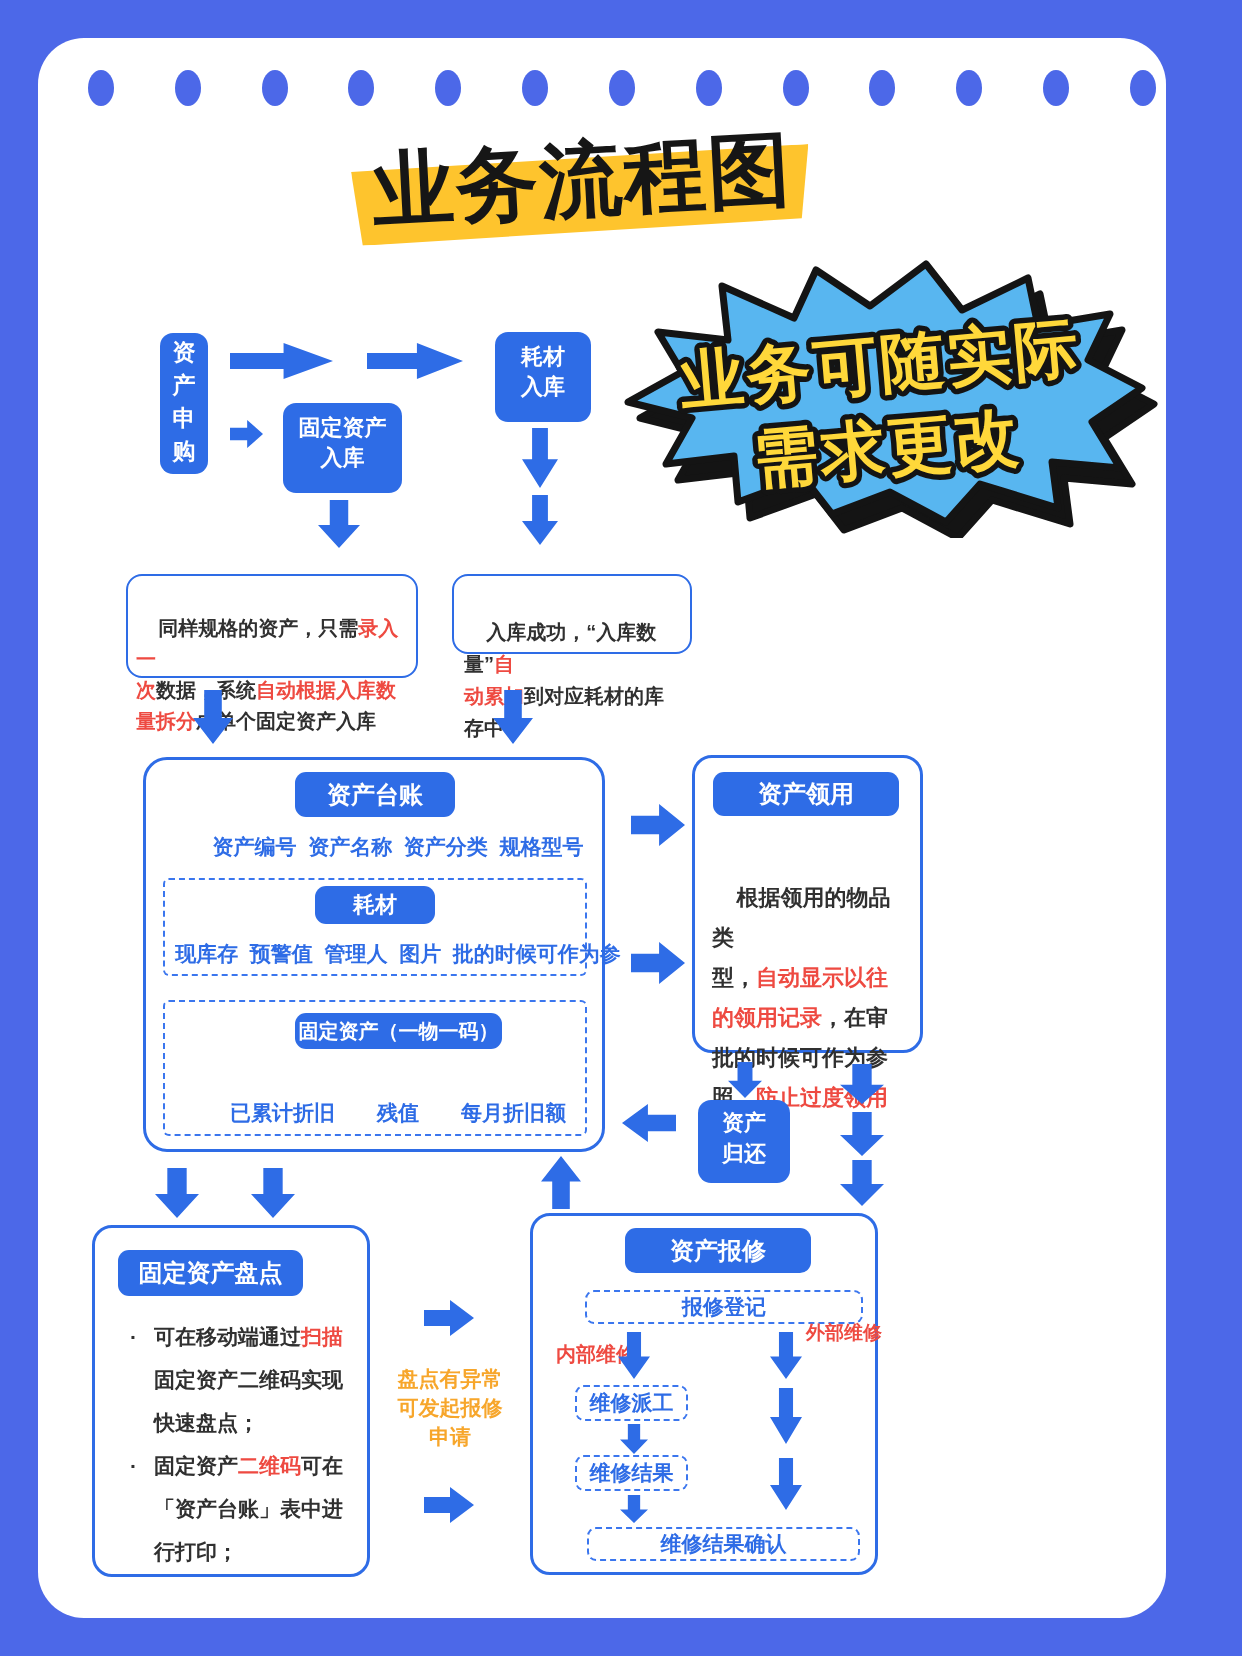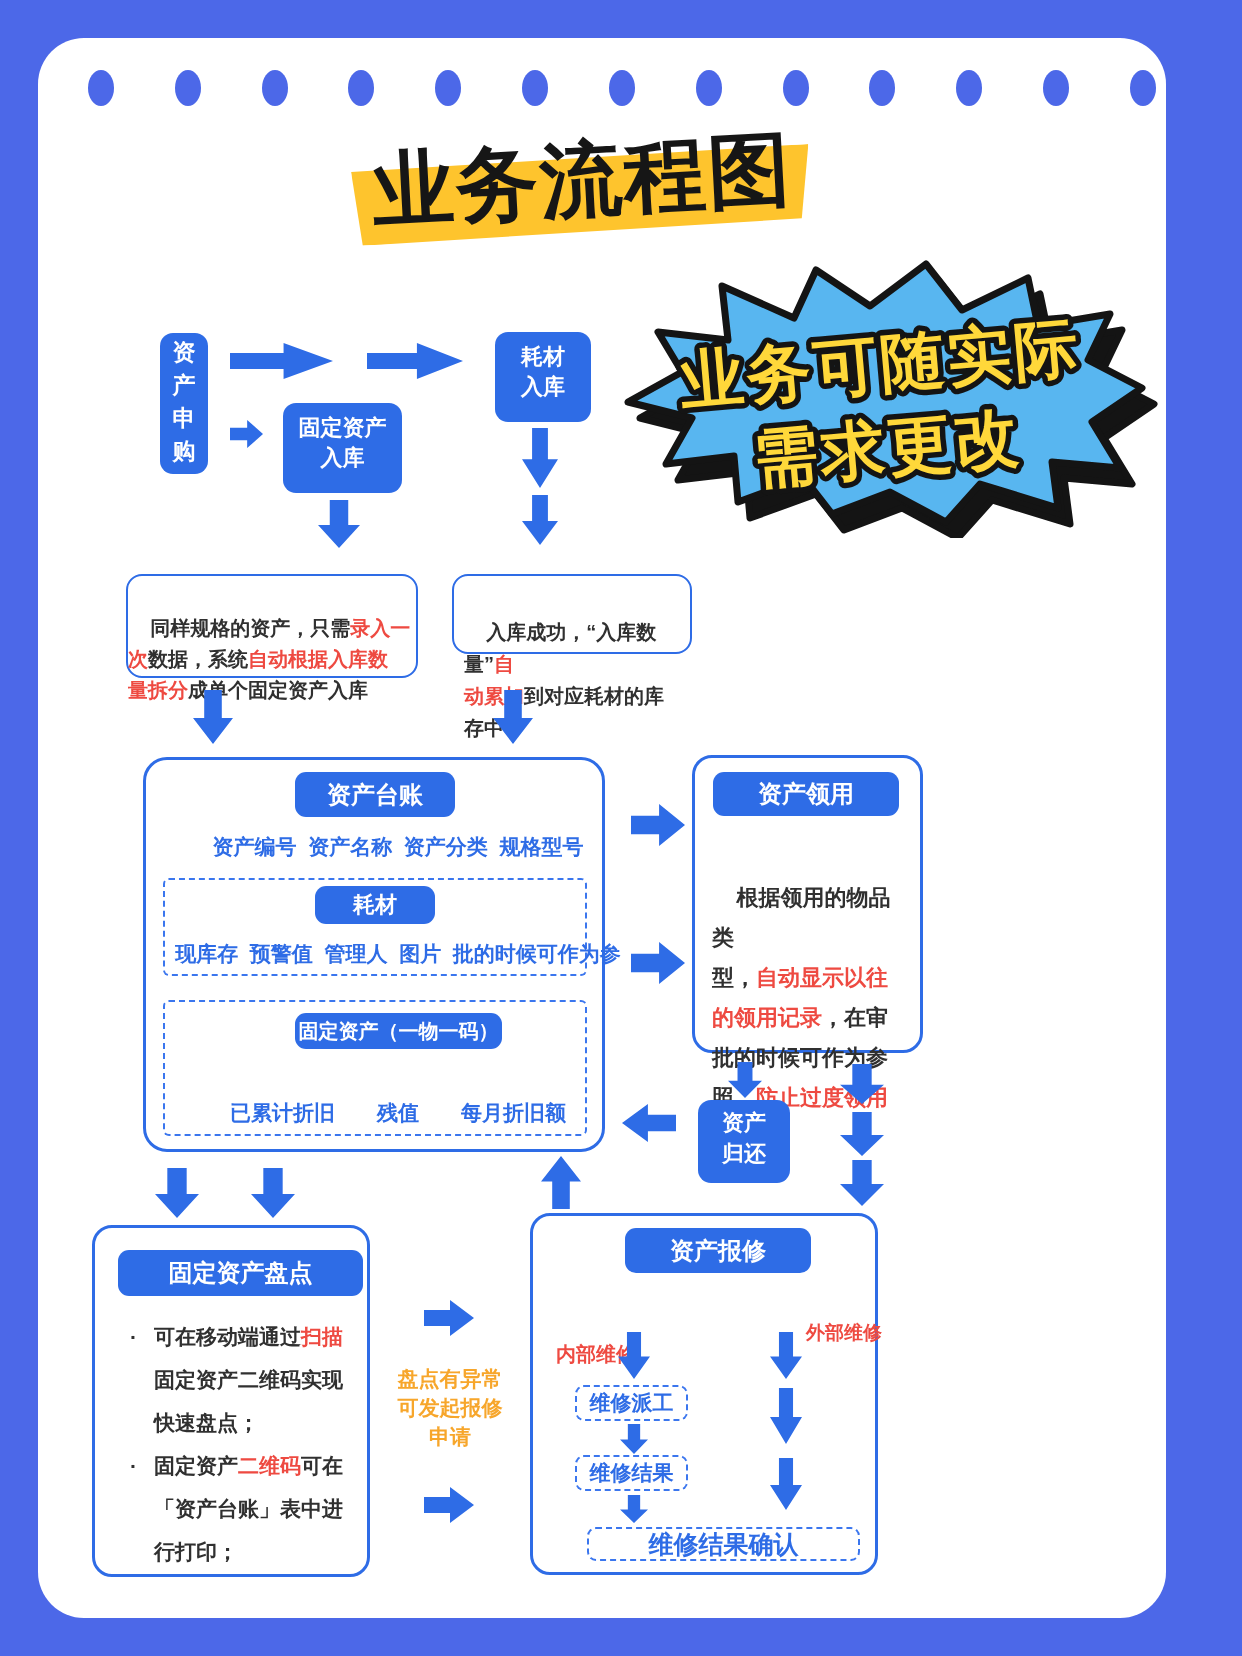--- a/index.html
+++ b/index.html
@@ -98,7 +98,7 @@
   <div class="ar d" style="left:522px;top:428px;width:36px;height:60px;"></div>
   <div class="ar d" style="left:522px;top:495px;width:36px;height:50px;"></div>
 
-  <div class="note" style="left:126px;top:574px;width:292px;height:104px;padding:6px 0;">
+  <div class="note" style="left:126px;top:574px;width:292px;height:104px;padding:6px 8px;">
     <span><span class="seg-dark">同样规格的资产，只需</span><span class="seg-red">录入一
 次</span><span class="seg-dark">数据，系统</span><span class="seg-red">自动根据入库数
 量拆分</span><span class="seg-dark">成单个固定资产入库</span></span>

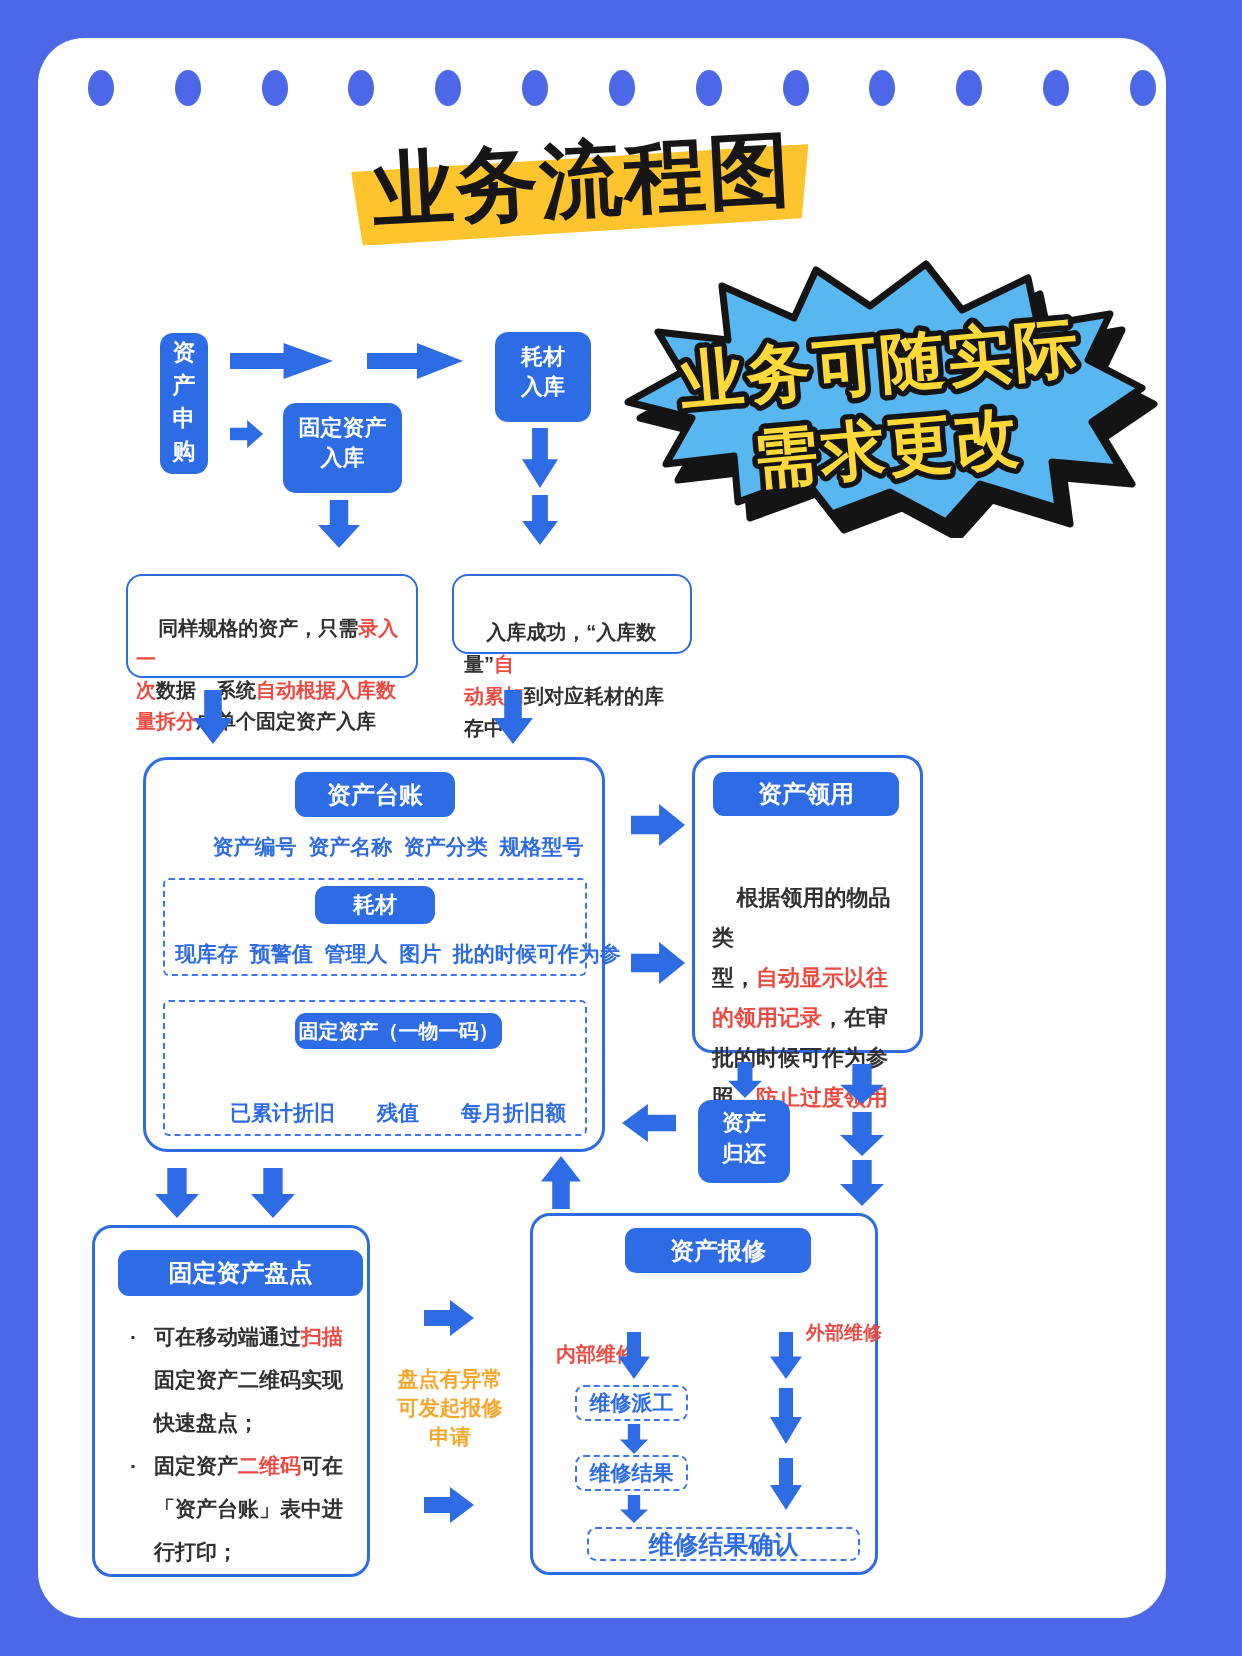--- a/index.html
+++ b/index.html
@@ -146,7 +146,7 @@
   <div class="ar d" style="left:251px;top:1168px;width:44px;height:50px;"></div>
 
   <div class="frame" style="left:92px;top:1225px;width:278px;height:352px;"></div>
-  <div class="pill" style="left:118px;top:1250px;width:245px;height:46px;font-size:24px;">固定资产盘点</div>
+  <div class="pill" style="left:118px;top:1250px;width:185px;height:46px;font-size:24px;">固定资产盘点</div>
   <div class="bullets">
     <div class="bullet-item">
       <span class="b">·</span>

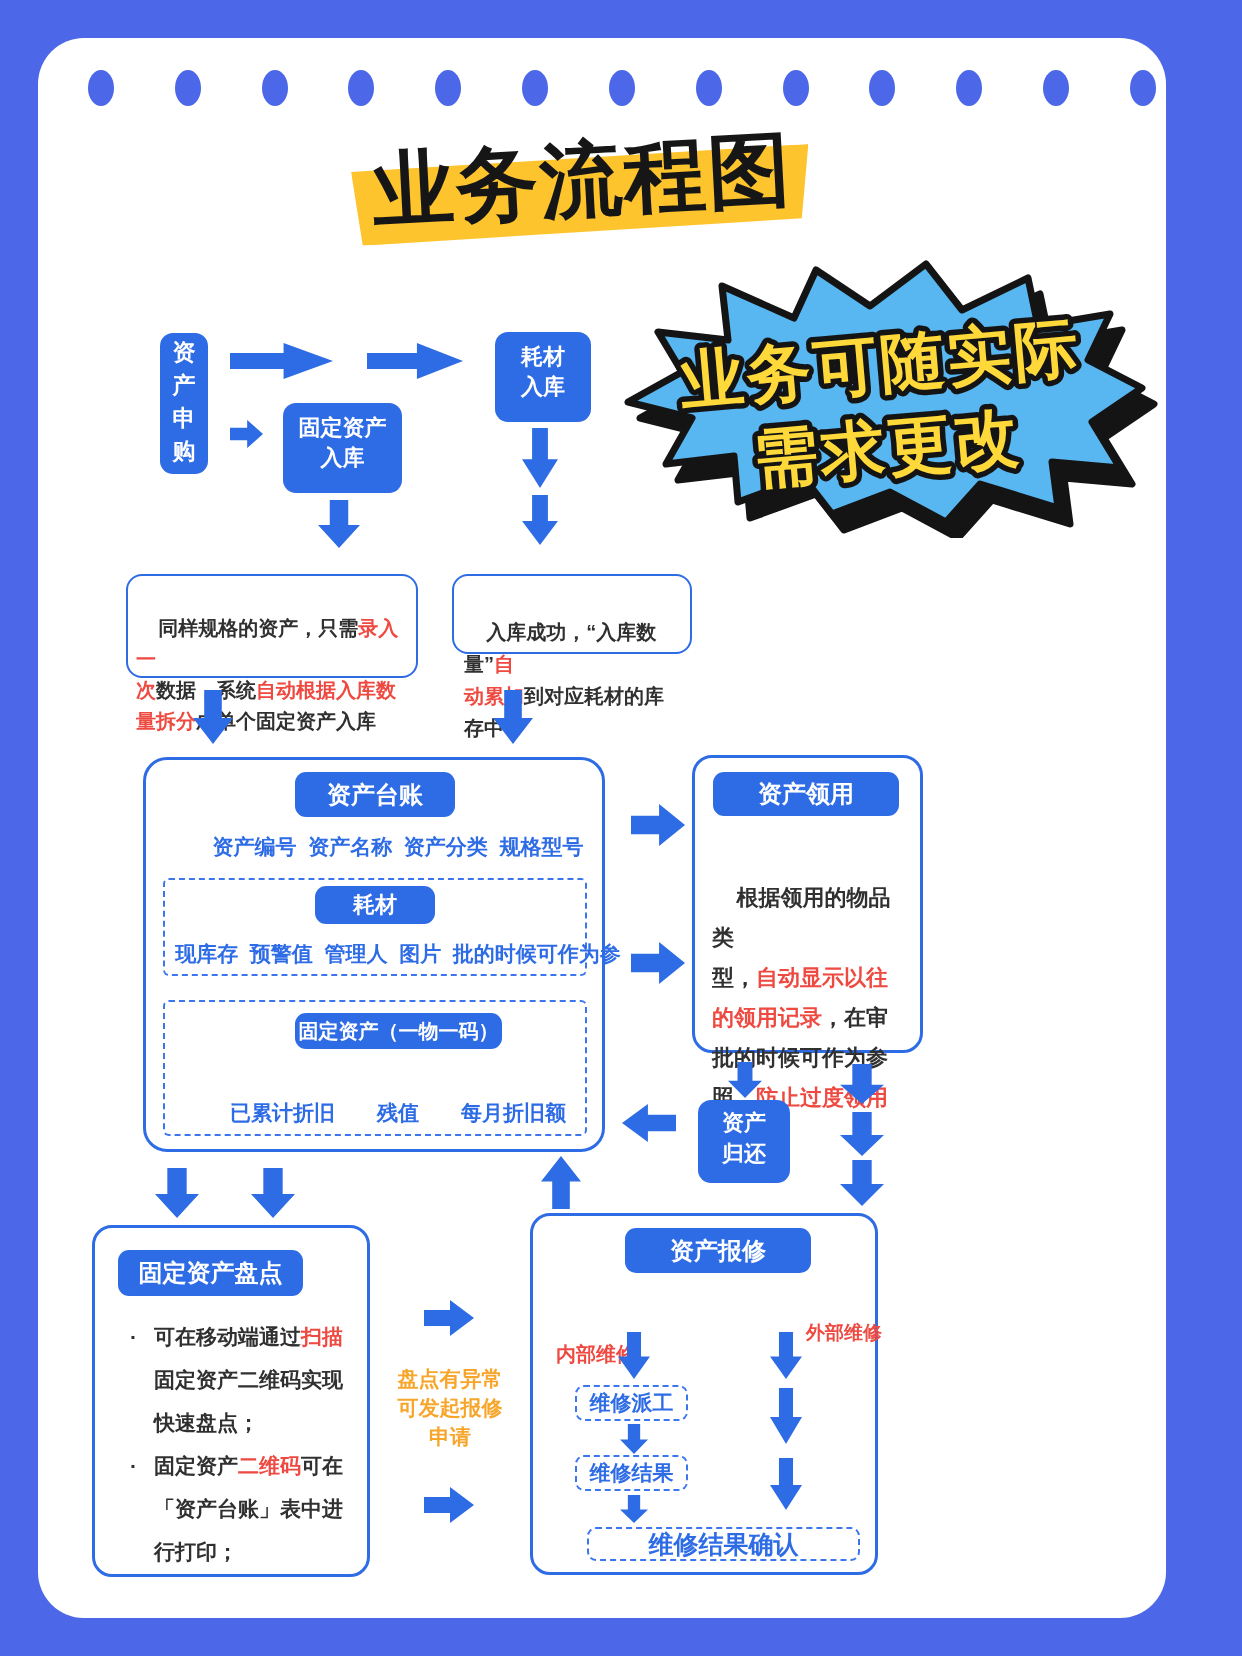--- a/index.html
+++ b/index.html
@@ -170,6 +170,7 @@
 
   <div class="frame" style="left:530px;top:1213px;width:348px;height:362px;"></div>
   <div class="pill" style="left:625px;top:1228px;width:186px;height:45px;font-size:24px;">资产报修</div>
+  <div class="dcell" style="left:585px;top:1290px;width:278px;height:34px;font-size:21px;">报修登记</div>
   <div class="redlbl" style="left:556px;top:1341px;">内部维修</div>
   <div class="ar d" style="left:618px;top:1332px;width:32px;height:47px;"></div>
   <div class="ar d" style="left:770px;top:1332px;width:32px;height:47px;"></div>

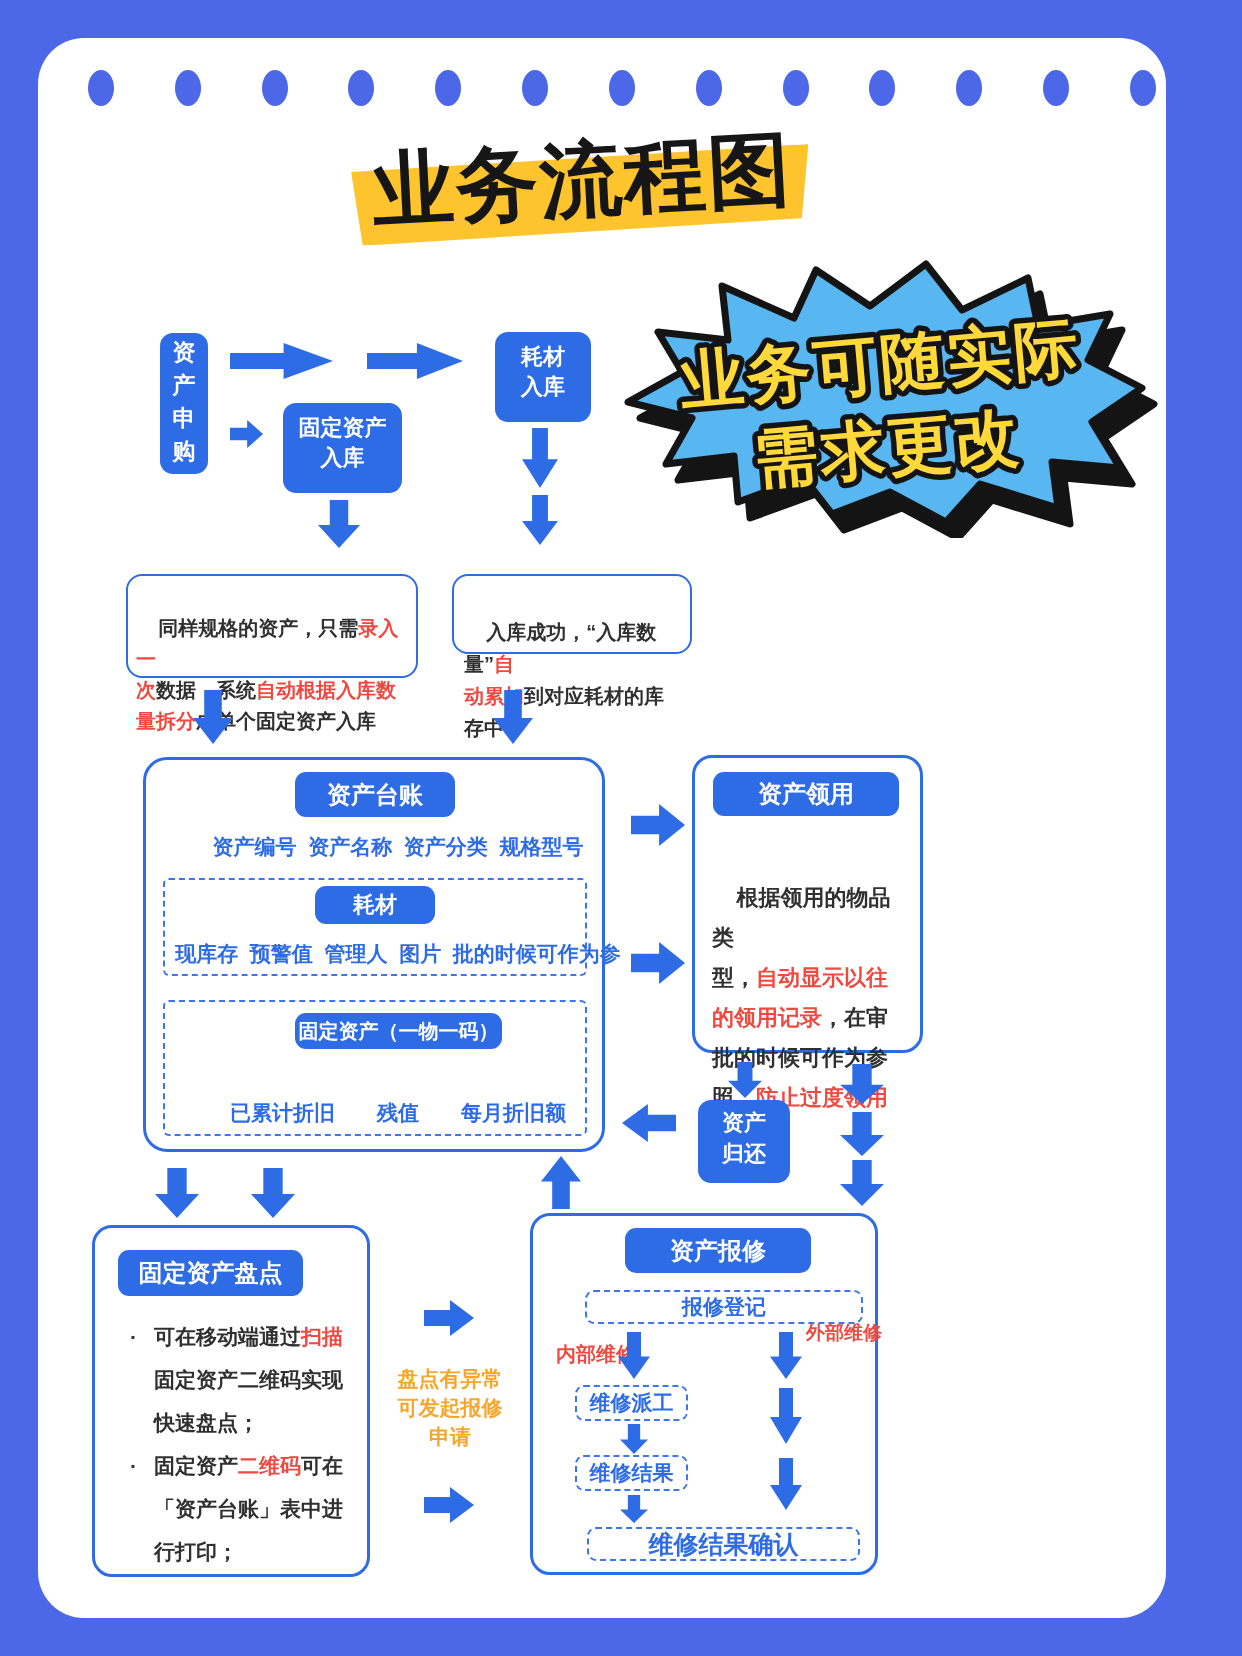--- a/index.html
+++ b/index.html
@@ -181,7 +181,7 @@
   <div class="dcell" style="left:575px;top:1455px;width:113px;height:36px;font-size:21px;">维修结果</div>
   <div class="ar d" style="left:770px;top:1458px;width:32px;height:52px;"></div>
   <div class="ar d" style="left:620px;top:1495px;width:28px;height:28px;"></div>
-  <div class="dcell" style="left:587px;top:1527px;width:273px;height:34px;font-size:25px;">维修结果确认</div>
+  <div class="dcell" style="left:587px;top:1527px;width:273px;height:34px;font-size:21px;">维修结果确认</div>
 </div>
 
 </body></html>

